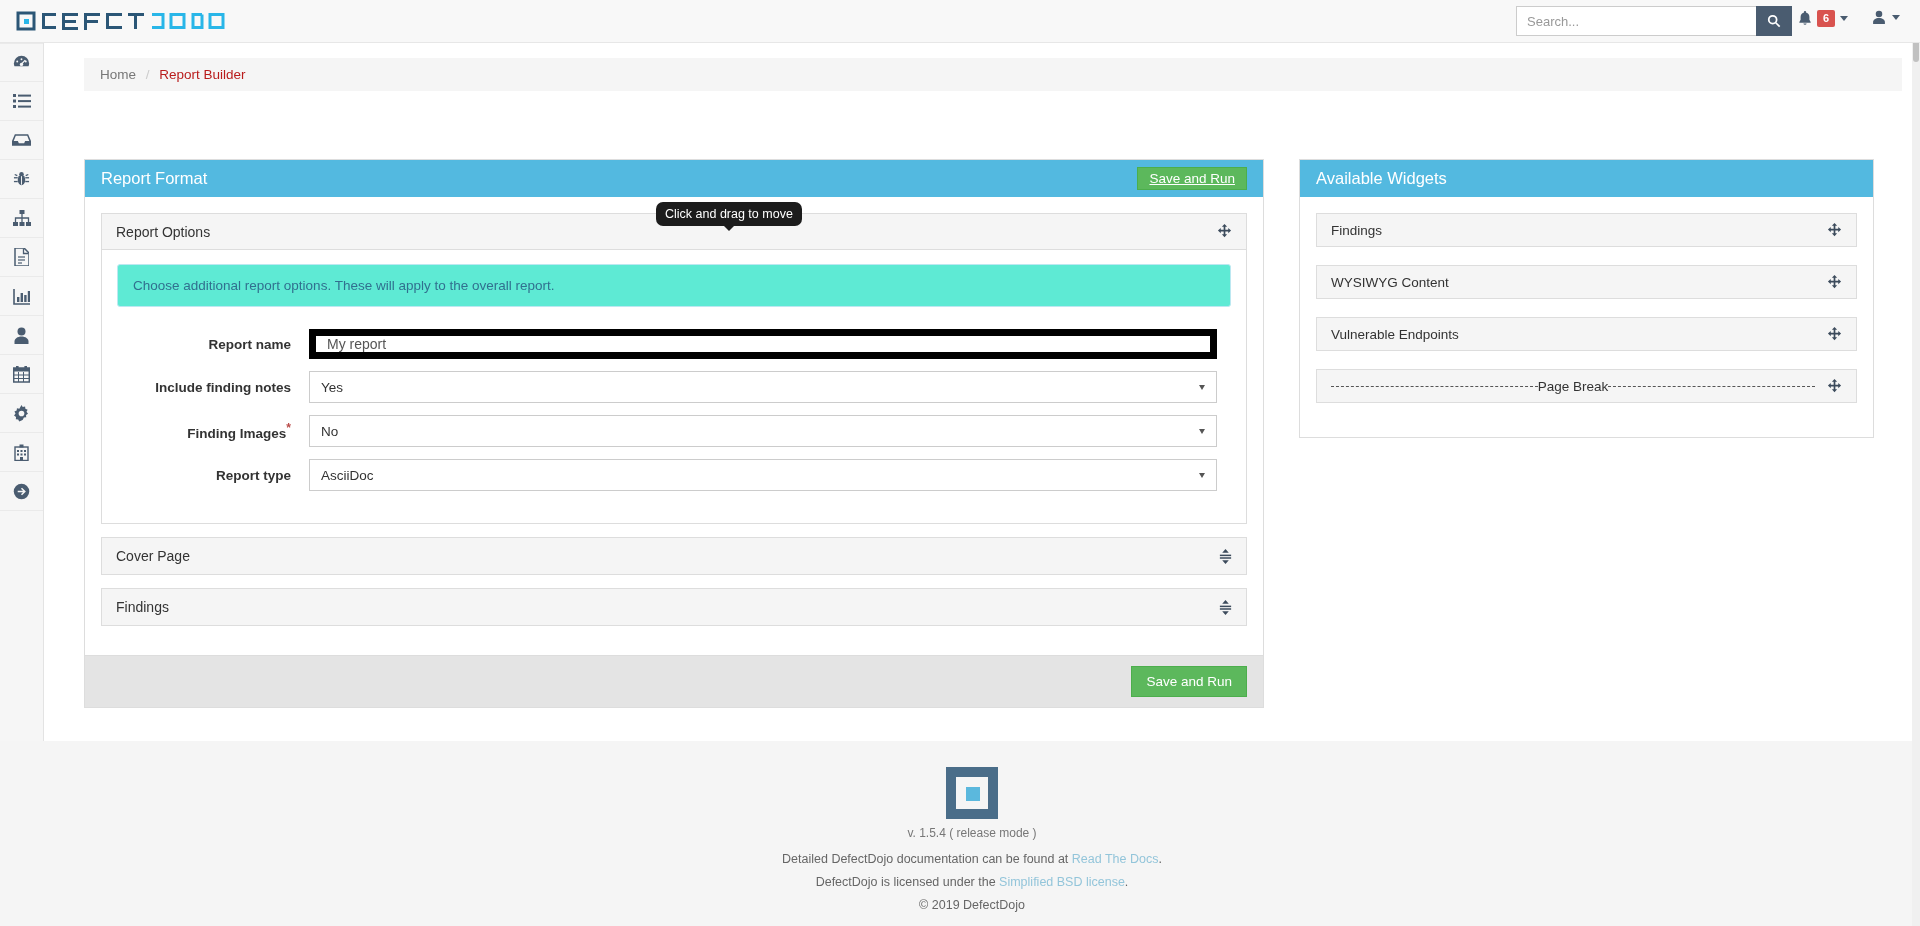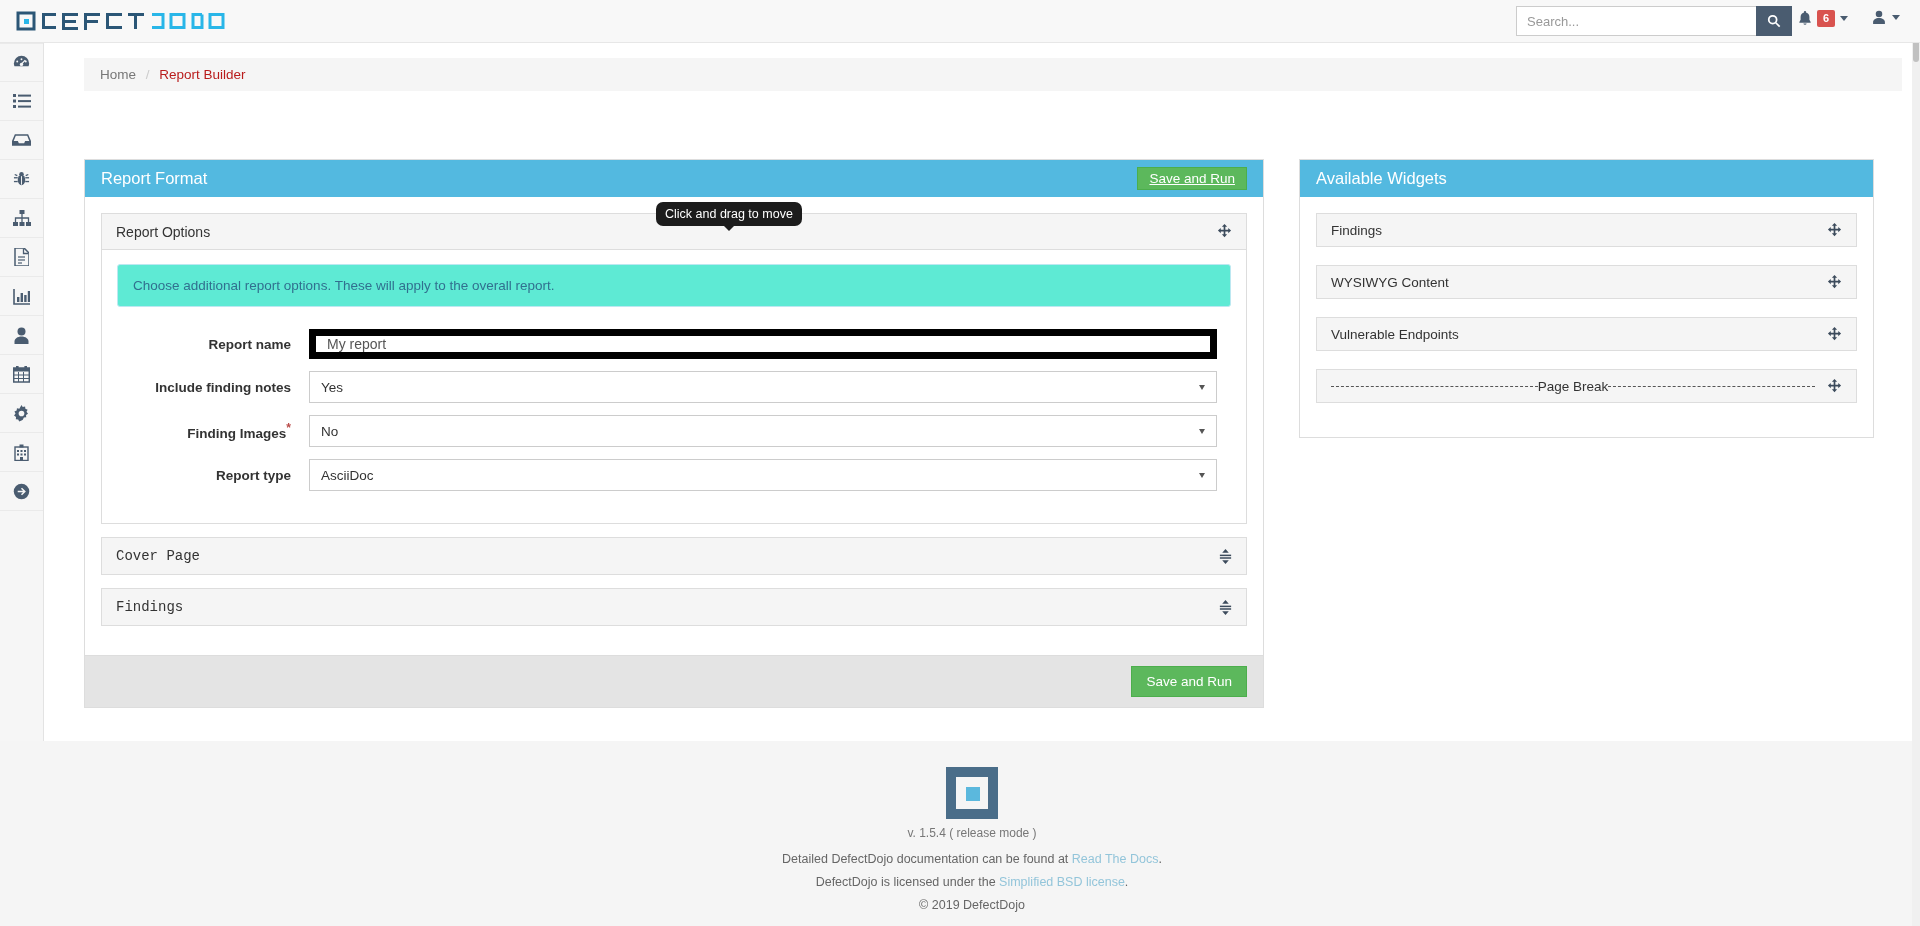--- a/index.html
+++ b/index.html
@@ -167,7 +167,7 @@
     display: flex; align-items: center; justify-content: space-between;
     cursor: move;
   }
-  .sec-head.plain { border-bottom: none; font-family: Liberation Mono, monospace; }
+  .sec-head.plain { border-bottom: none; }
   .sec-title { font-size: 14px; color: #333; }
   .grip { color: #3c4b5c; display: flex; align-items: center; }
 

